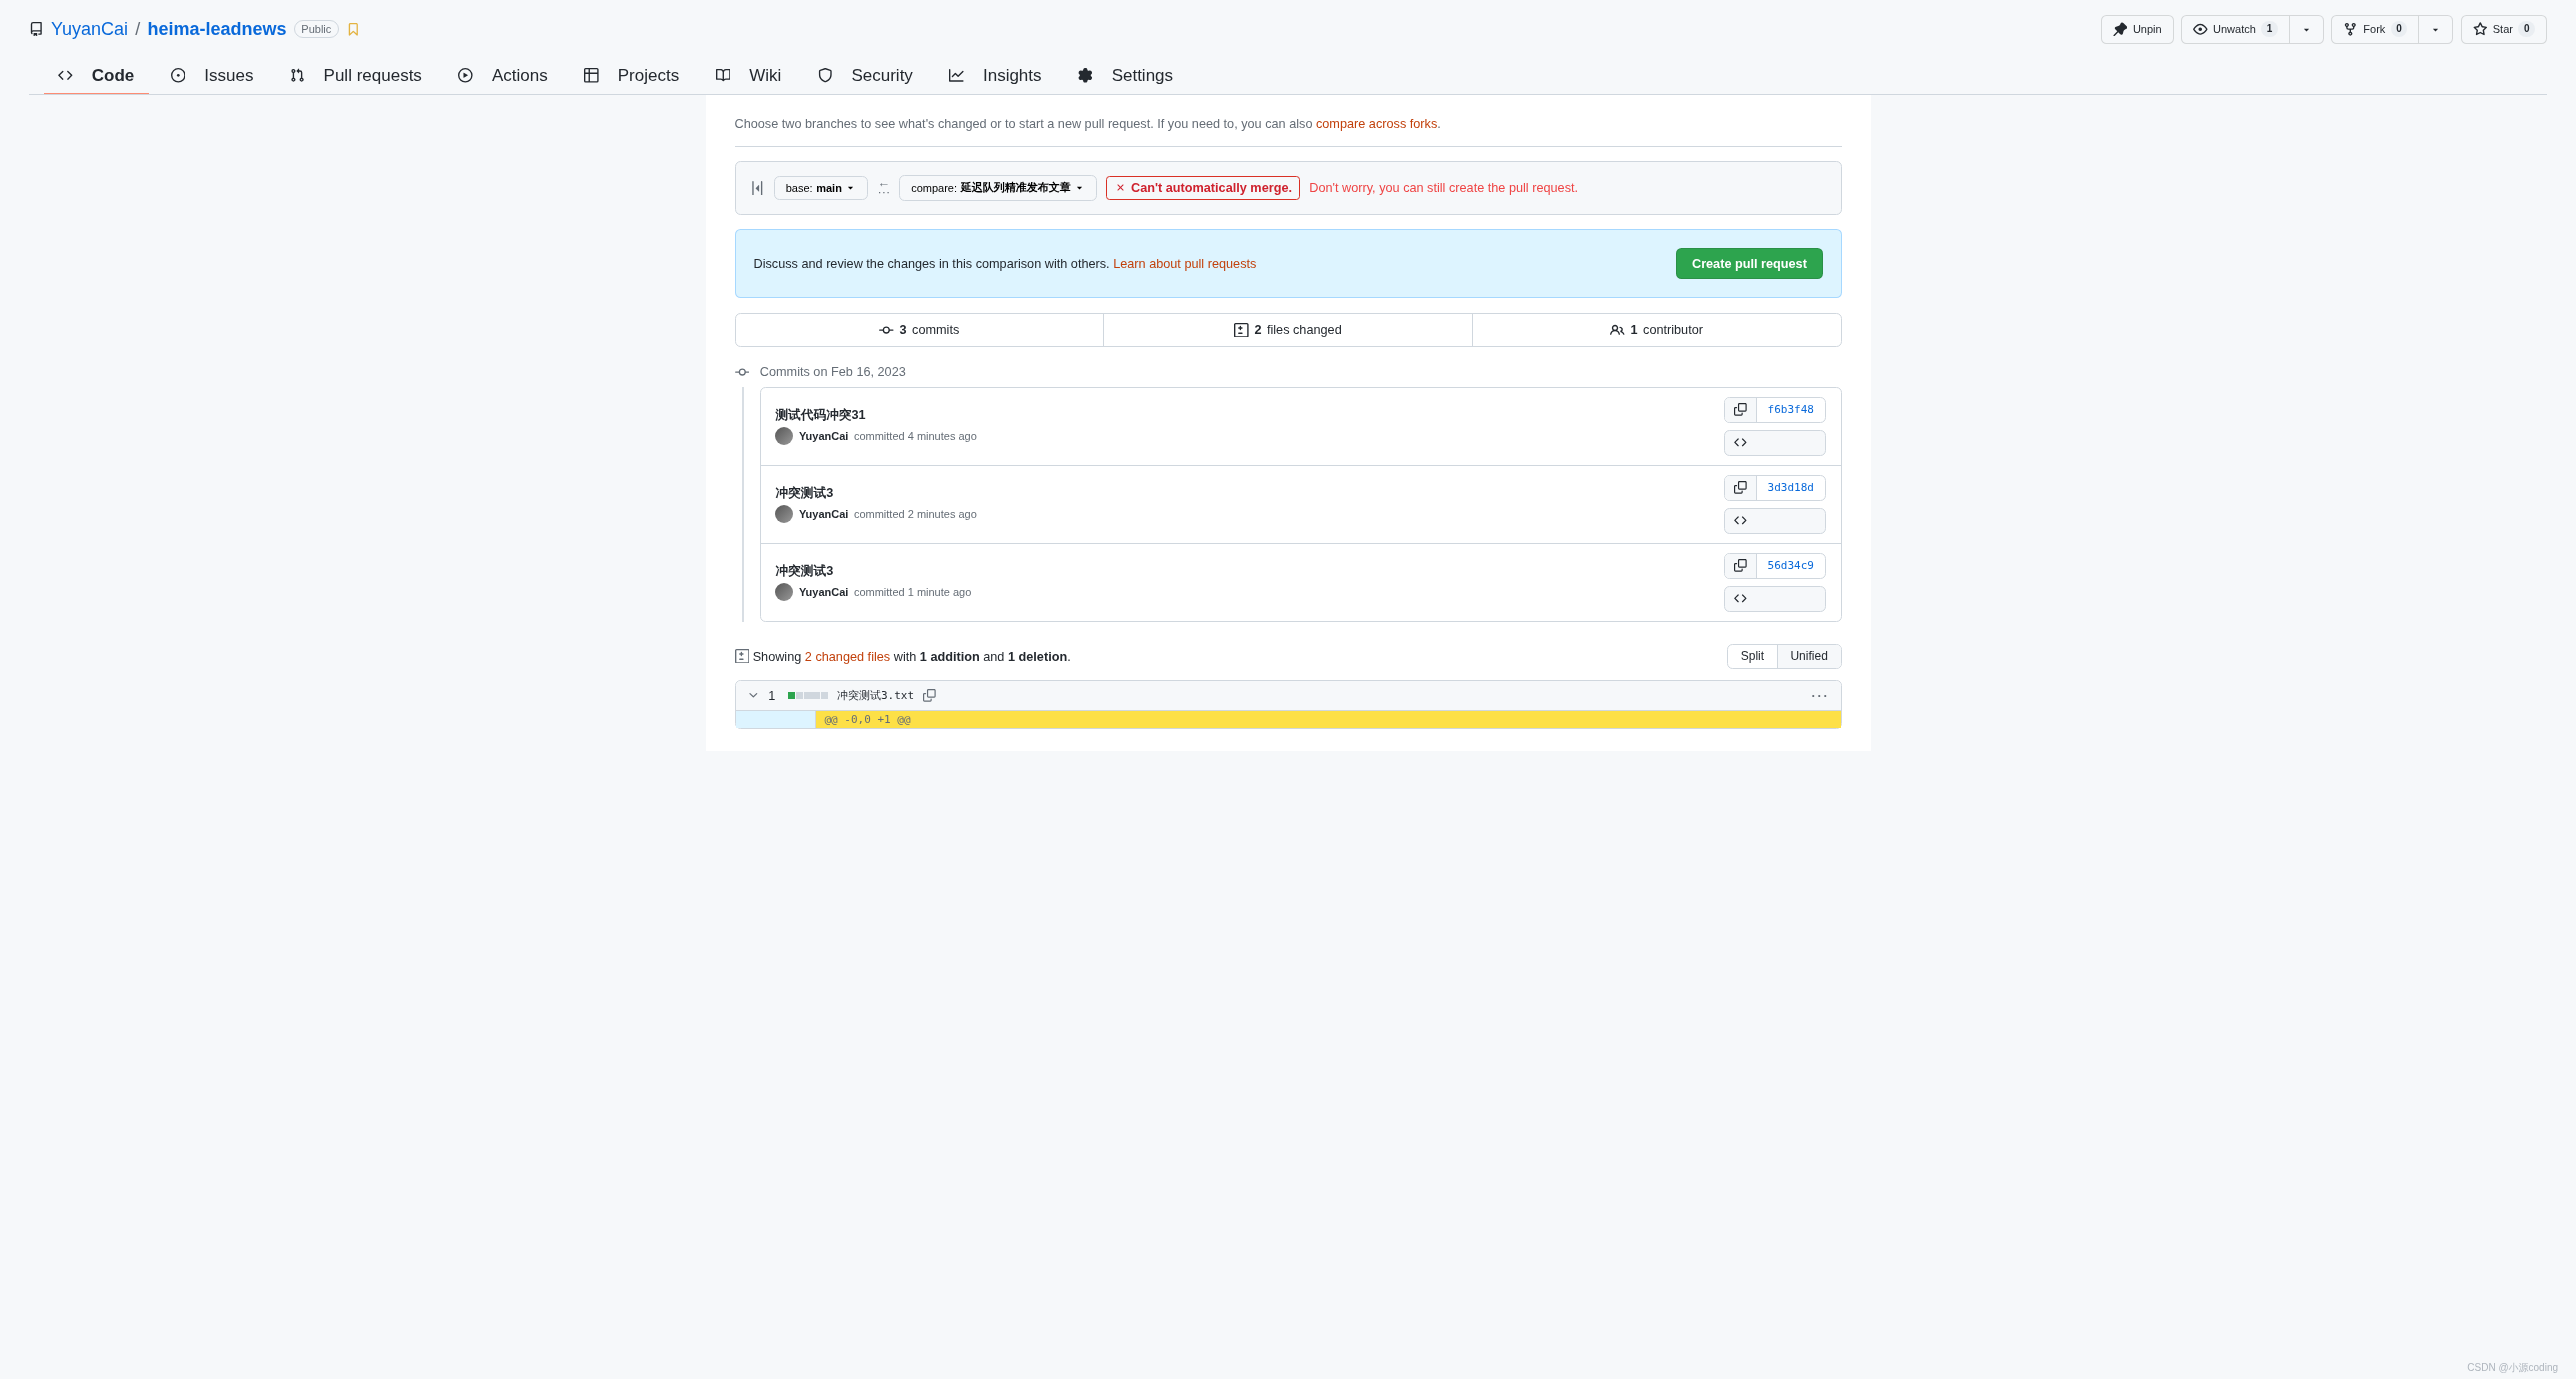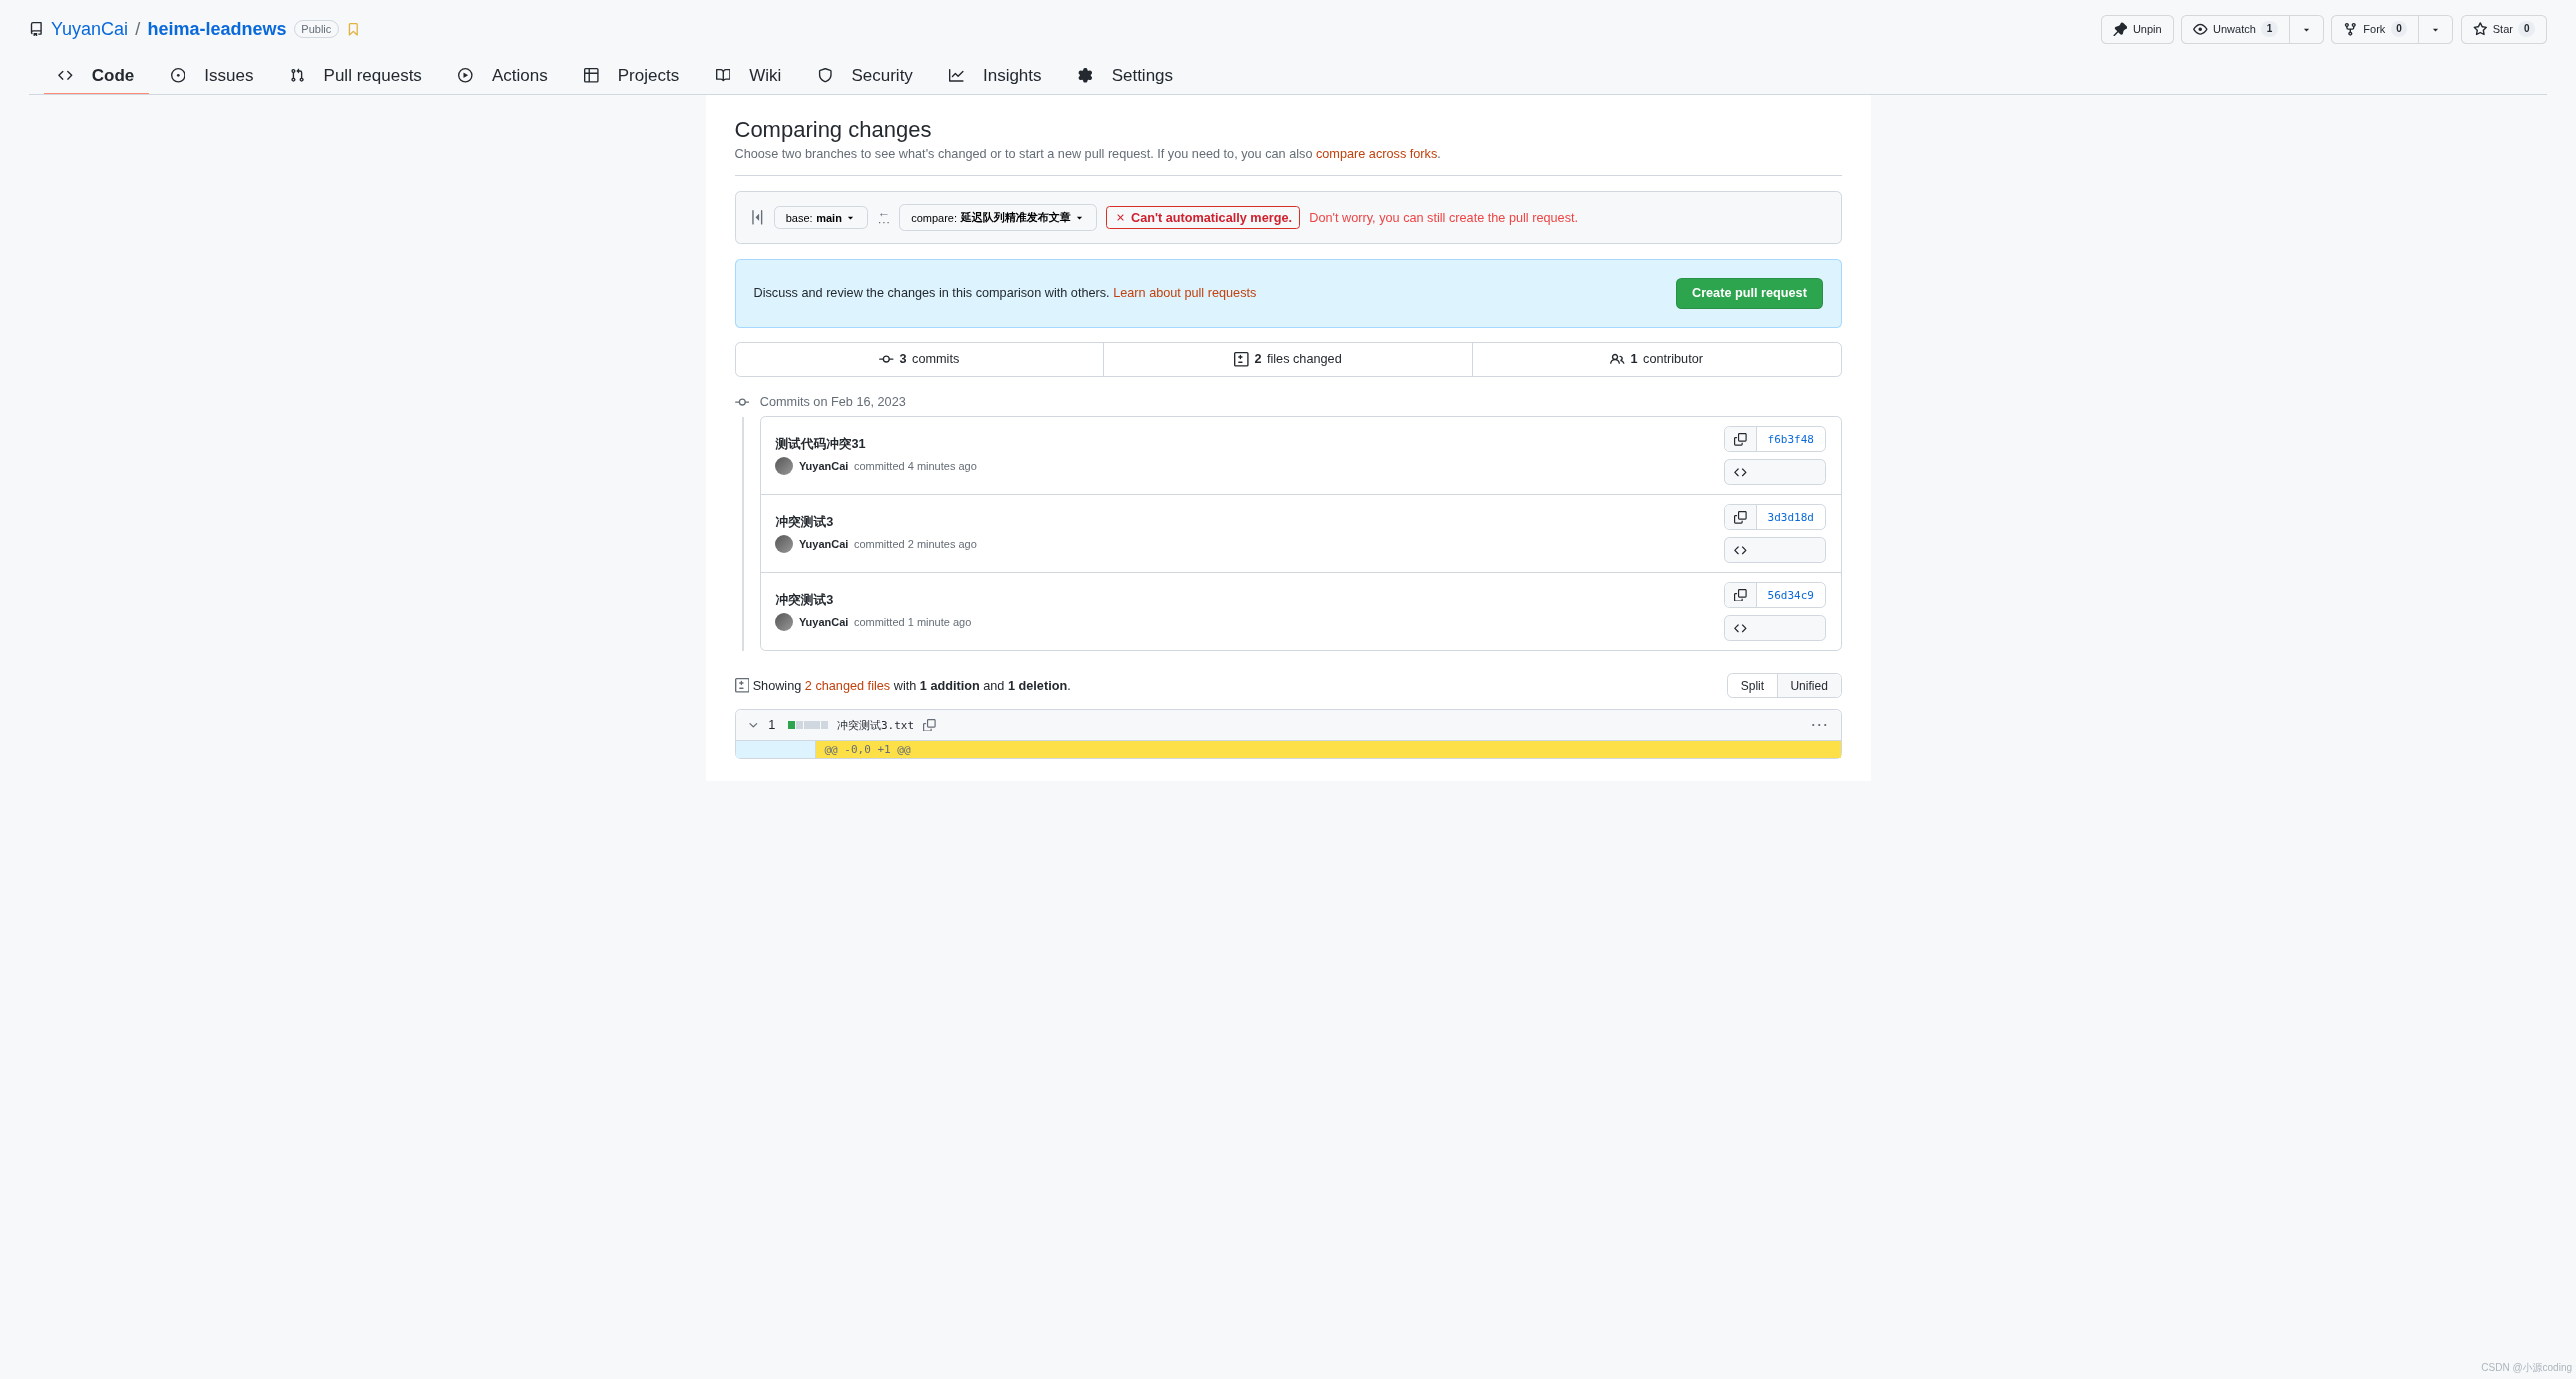--- a/index.html
+++ b/index.html
@@ -193,7 +193,6 @@
 </div>
 
 <div class="container">
-  <h1 class="page-title">Comparing changes</h1>
   <div class="page-sub">
     <span>Choose two branches to see what's changed or to start a new pull request. If you need to, you can also </span><a>compare across forks</a><span>.</span>
   </div>

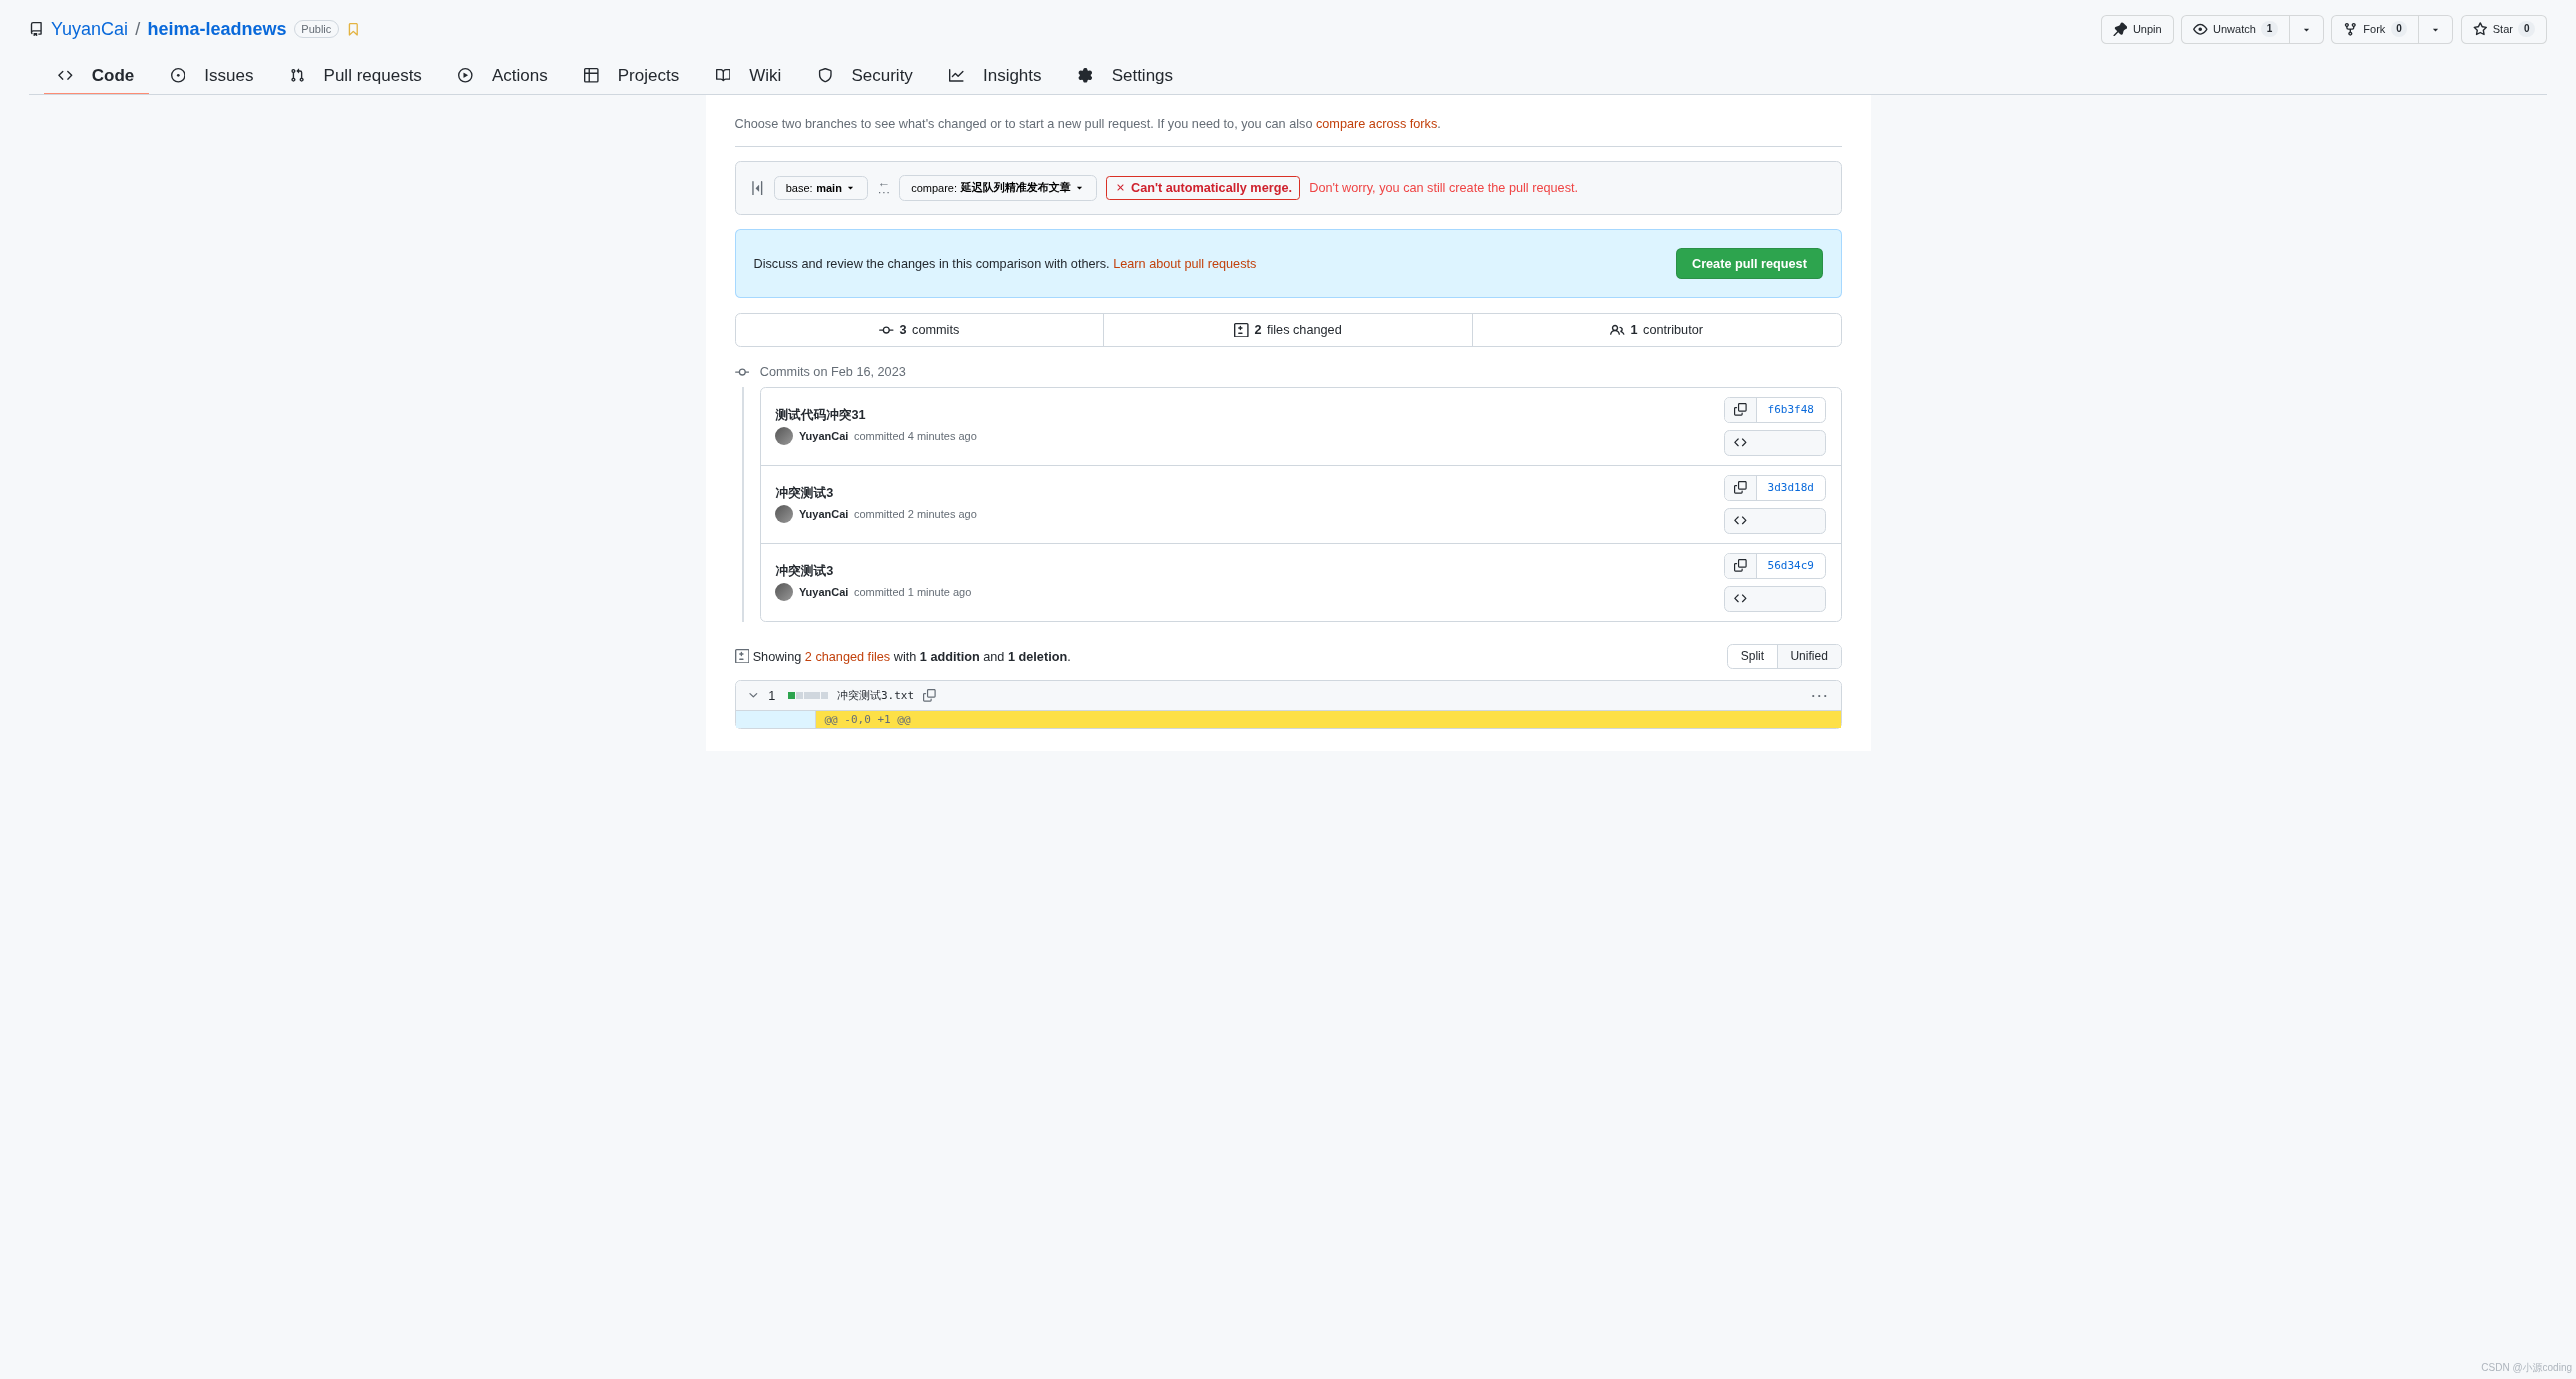--- a/index.html
+++ b/index.html
@@ -68,7 +68,7 @@
     .hunk-row { display: flex; font-family: ui-monospace, SFMono-Regular, Menlo, monospace; font-size: 11px; }
     .hunk-gutter { width: 80px; background: #ddf4ff; border-right: 0.9px solid #d0d7de; }
     .hunk-text { flex: 1; background: #fde047; color: #656d76; padding: 1.8px 9px; }
-    .watermark { position: fixed; right: 4px; bottom: 3.6px; font-size: 10px; color: #aeb5bd; }
+    .watermark { position: fixed; right: 18px; bottom: 3.6px; font-size: 10px; color: #aeb5bd; }
     svg { fill: currentColor; }
     .octicon { display: inline-block; vertical-align: text-bottom; }
   </style>

